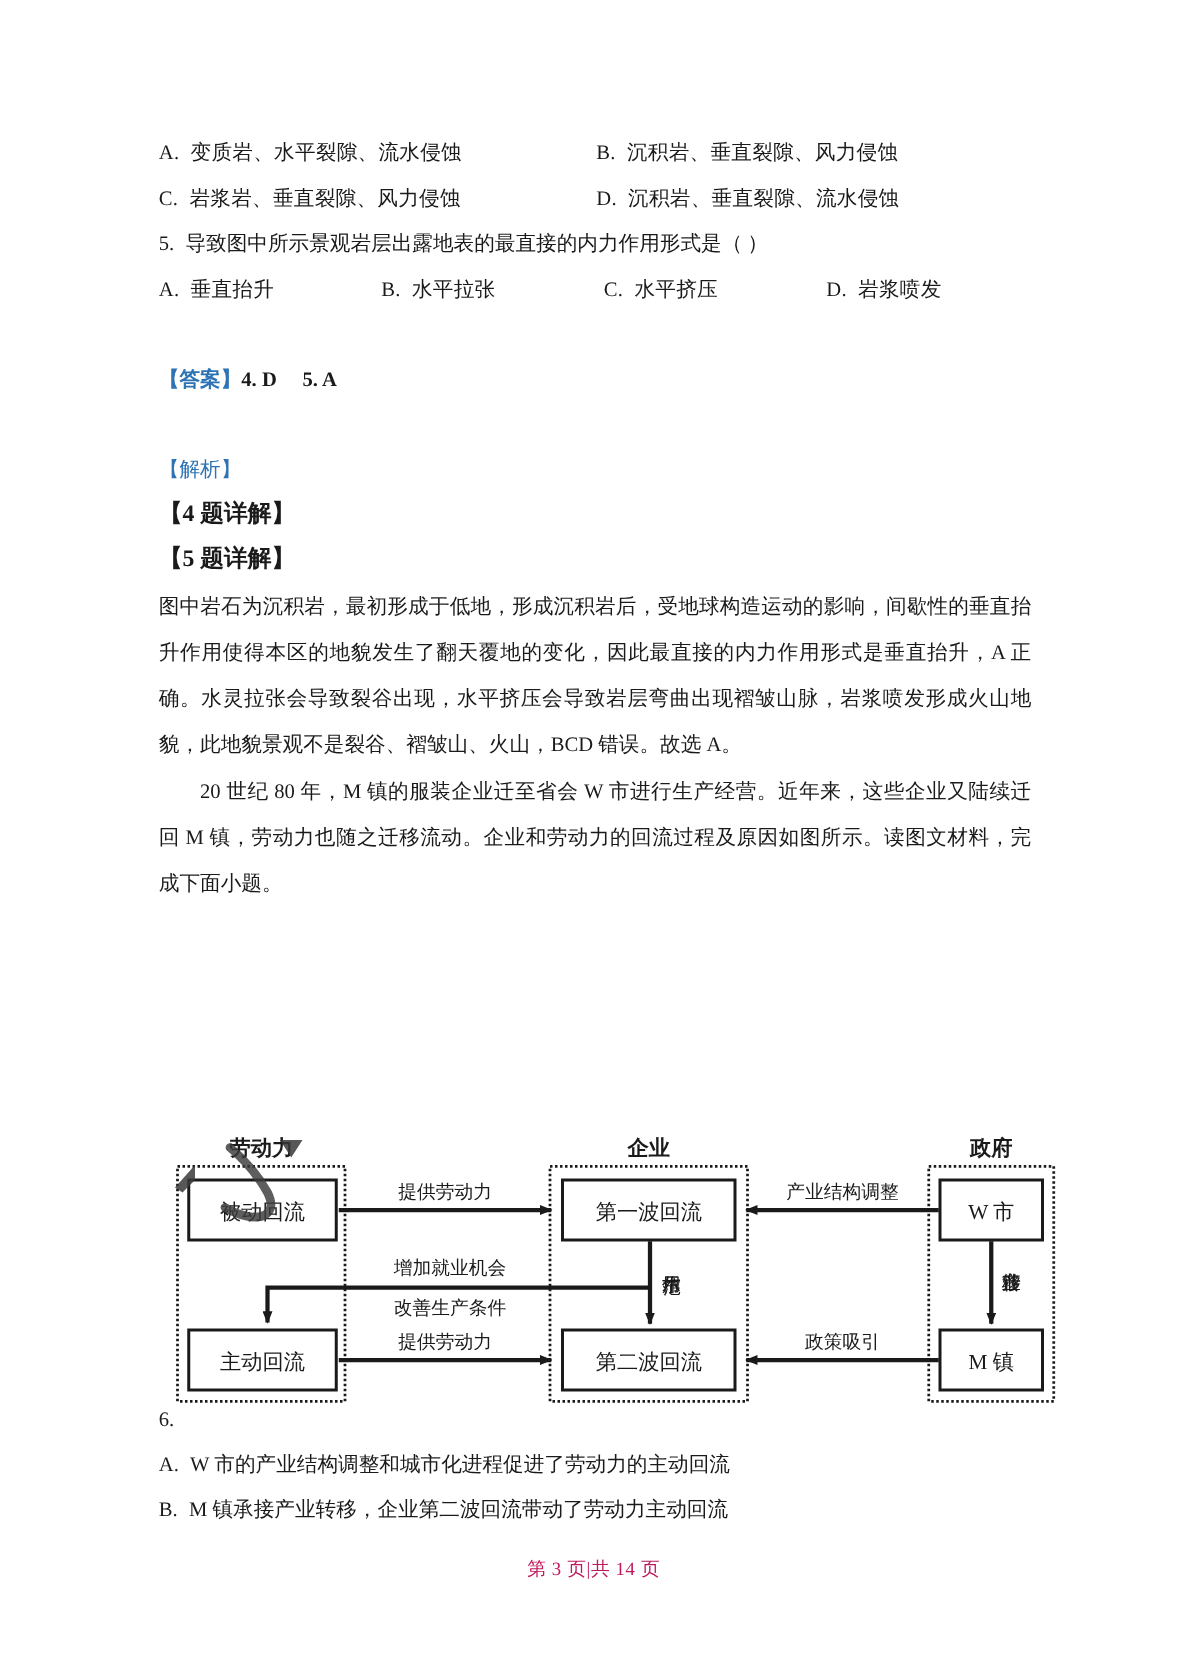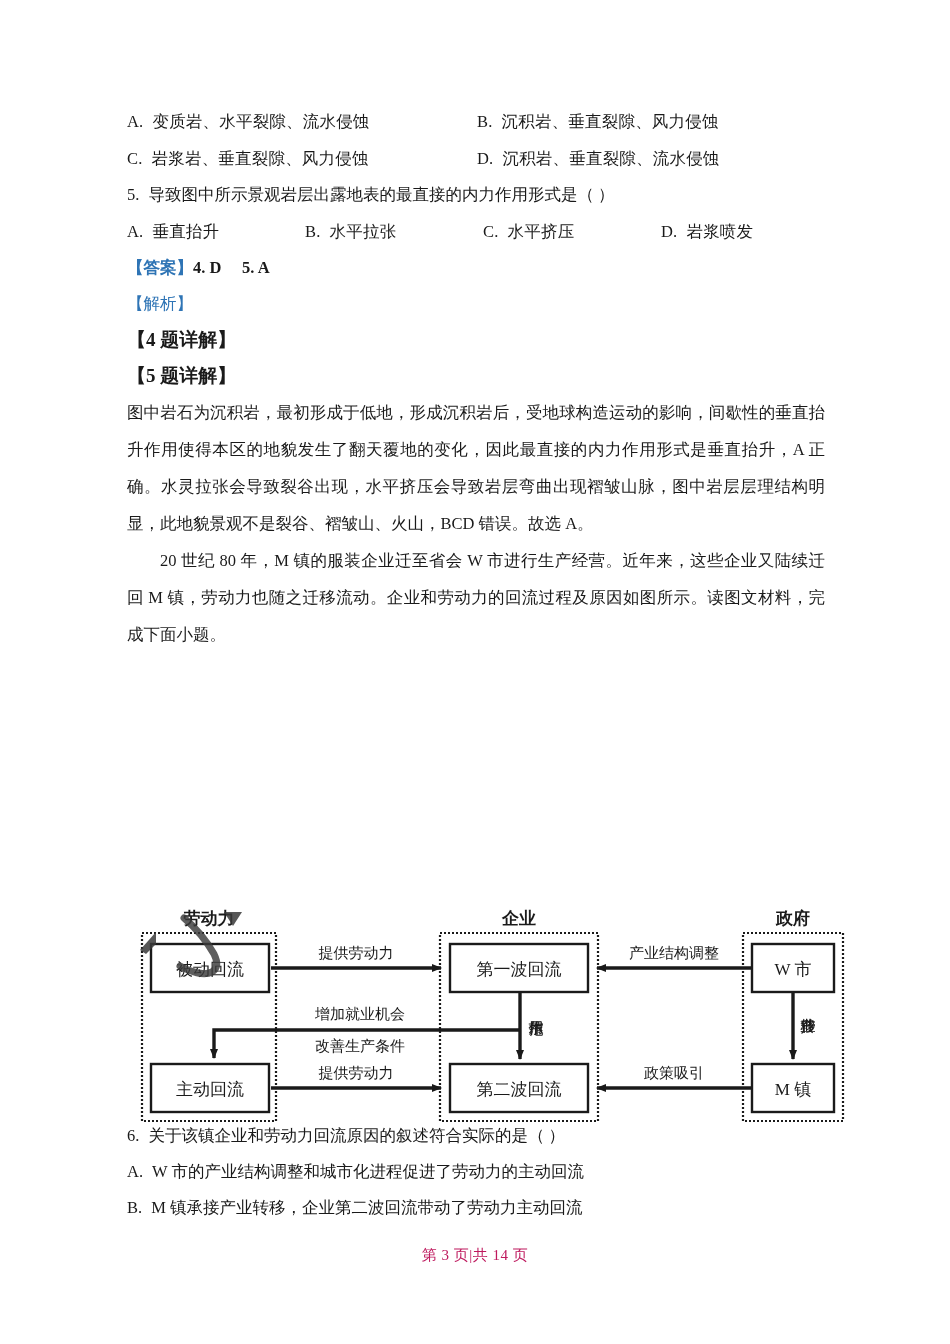--- a/index.html
+++ b/index.html
@@ -79,6 +79,7 @@
     font-size: 16.5px;
     line-height: 36px;
     white-space: pre;
+    margin-top: 36px;
   }
   .blue { color: #2e74b5; font-weight: bold; }
   .blue-plain { color: #2e74b5; }

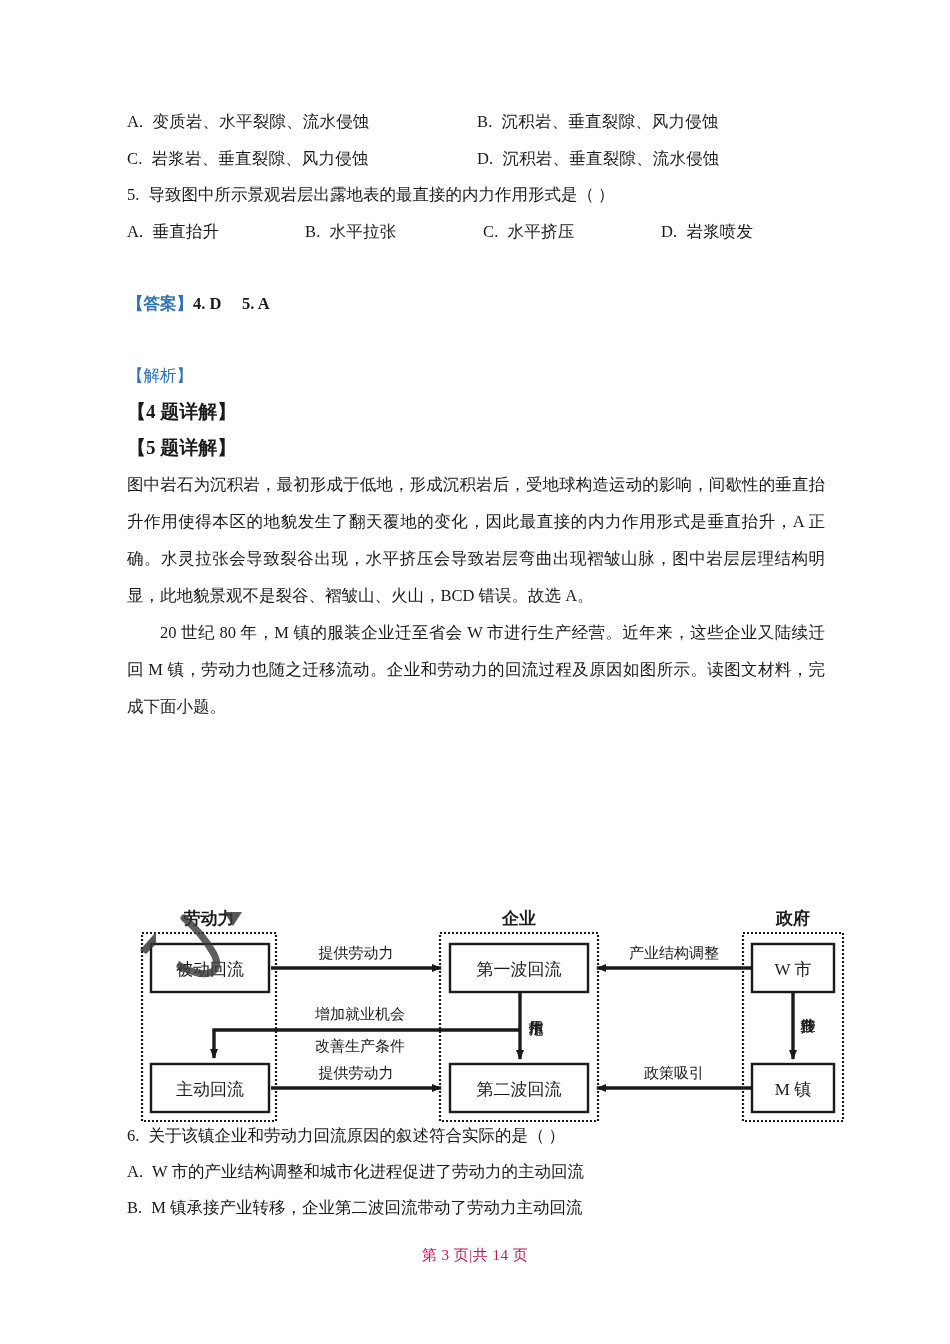--- a/index.html
+++ b/index.html
@@ -167,7 +167,7 @@
     <div class="head-line">【4 题详解】</div>
 
     <div class="head-line">【5 题详解】</div>
-    <p class="para">图中岩石为沉积岩，最初形成于低地，形成沉积岩后，受地球构造运动的影响，间歇性的垂直抬升作用使得本区的地貌发生了翻天覆地的变化，因此最直接的内力作用形式是垂直抬升，A 正确。水灵拉张会导致裂谷出现，水平挤压会导致岩层弯曲出现褶皱山脉，图中岩层层理结构明显，此地貌景观不是裂谷、褶皱山、火山，BCD 错误。故选 A。</p>
+    <p class="para">图中岩石为沉积岩，最初形成于低地，形成沉积岩后，受地球构造运动的影响，间歇性的垂直抬升作用使得本区的地貌发生了翻天覆地的变化，因此最直接的内力作用形式是垂直抬升，A 正确。水灵拉张会导致裂谷出现，水平挤压会导致岩层弯曲出现褶皱山脉，岩浆喷发形成火山地貌，此地貌景观不是裂谷、褶皱山、火山，BCD 错误。故选 A。</p>
 
 
     <p class="para indent">20 世纪 80 年，M 镇的服装企业迁至省会 W 市进行生产经营。近年来，这些企业又陆续迁回 M 镇，劳动力也随之迁移流动。企业和劳动力的回流过程及原因如图所示。读图文材料，完成下面小题。</p>

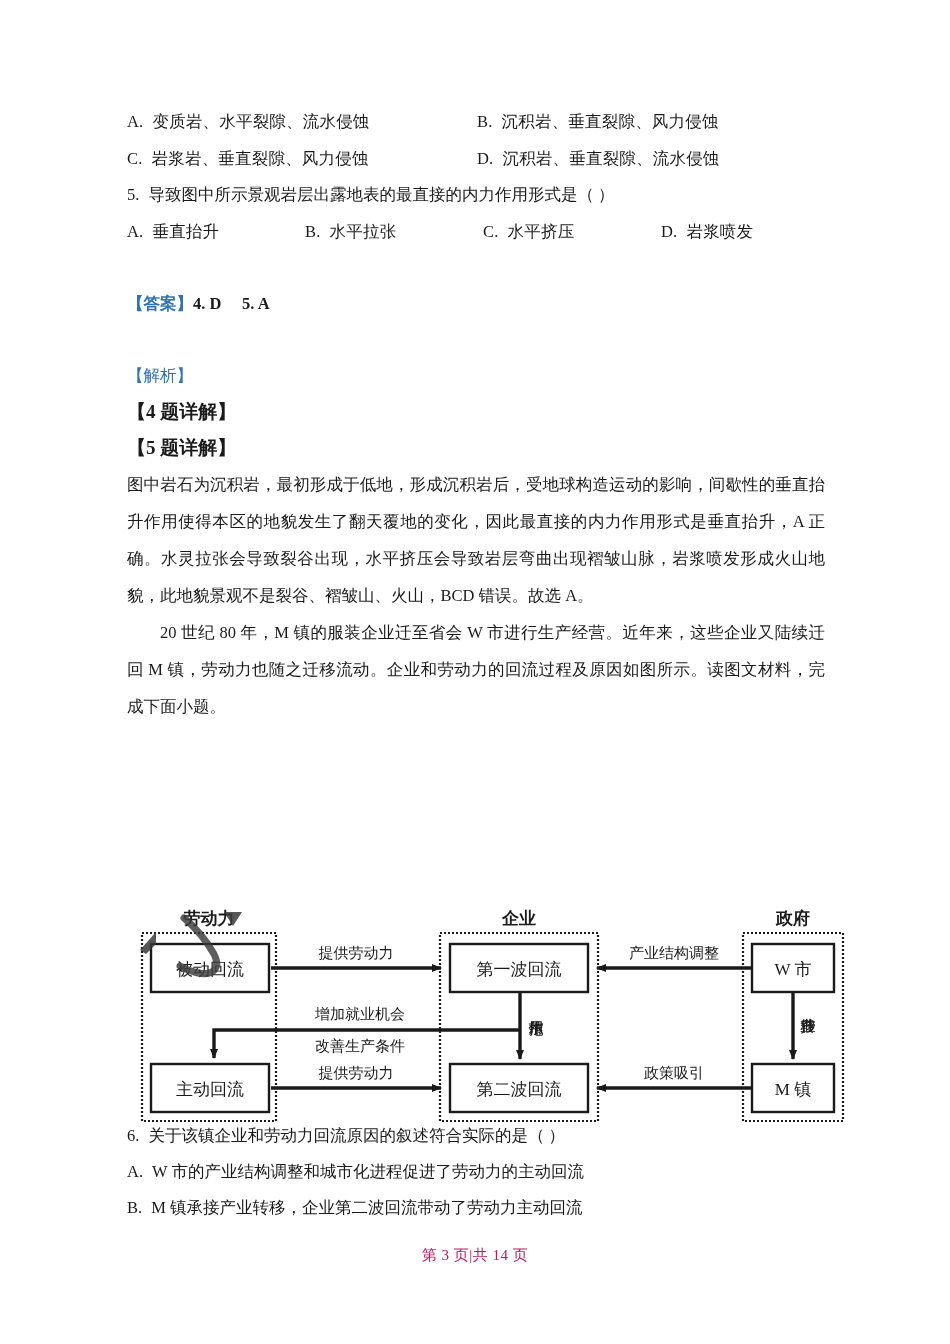--- a/index.html
+++ b/index.html
@@ -241,7 +241,6 @@
   <div class="content" style="top:1118px;">
     <div class="q-line">
       <span class="q-num">6.</span>
-      <span>关于该镇企业和劳动力回流原因的叙述符合实际的是（    ）</span>
     </div>
     <div class="q-line">
       <span class="opt-lbl">A.</span>

